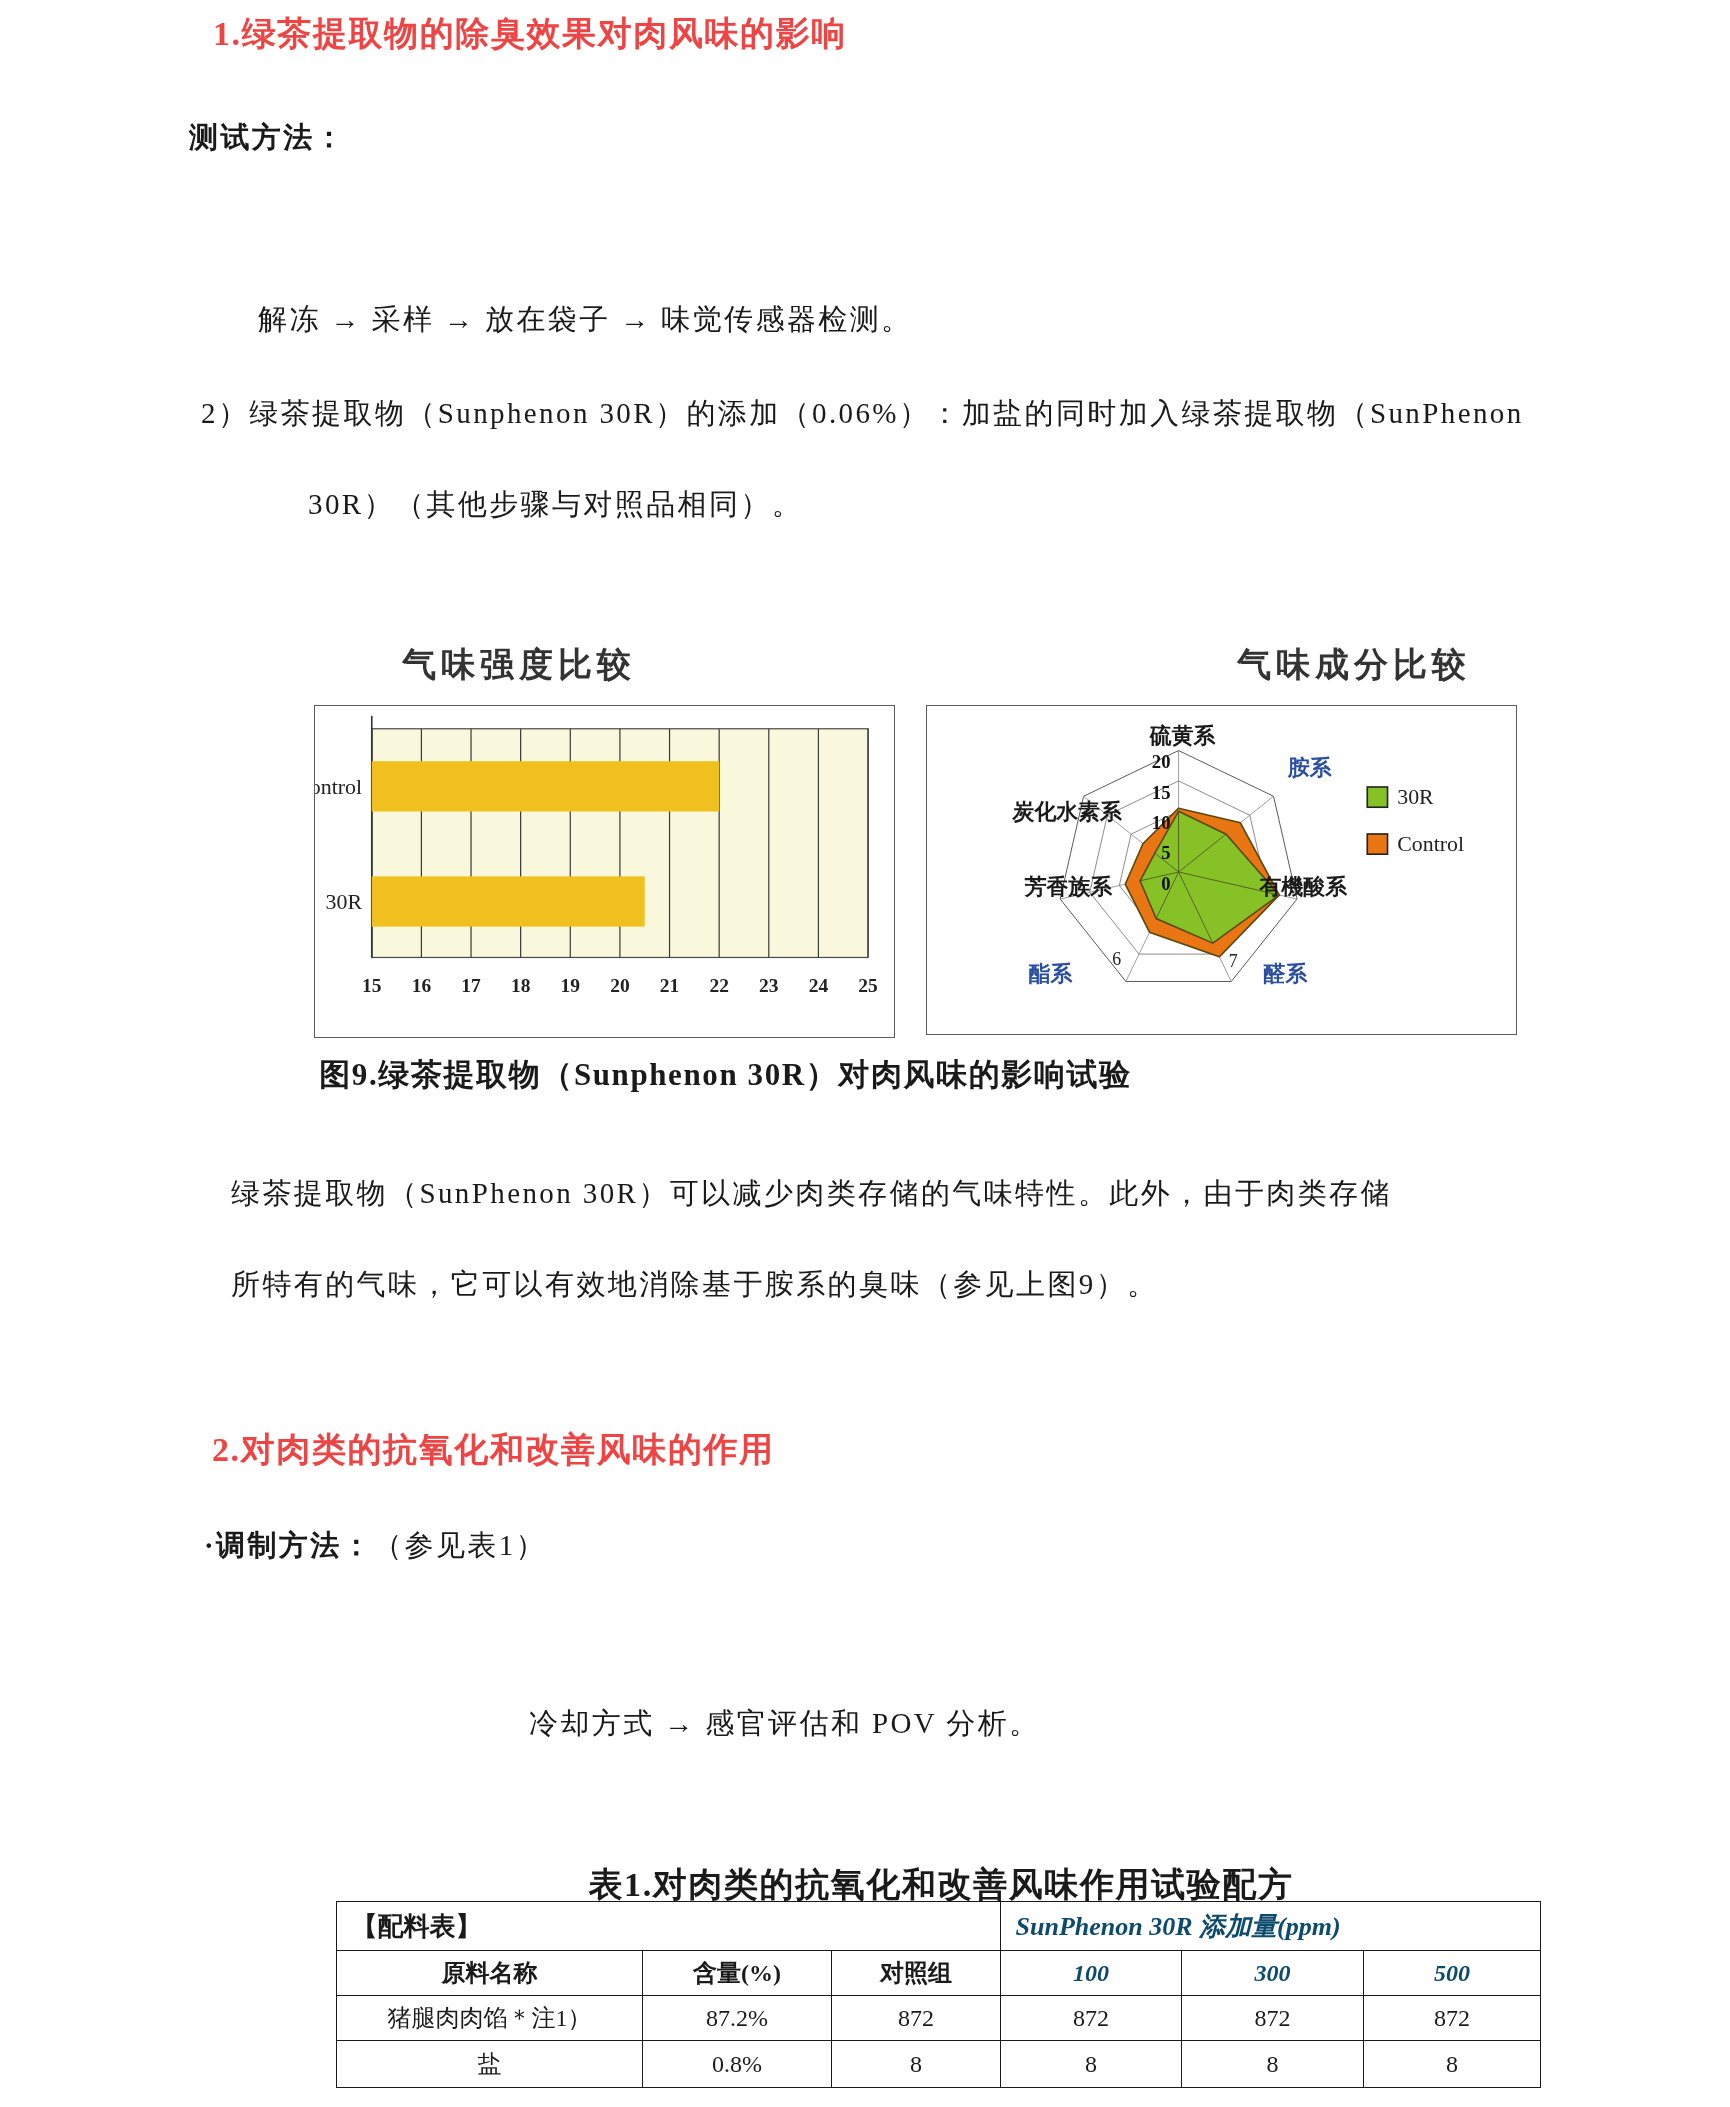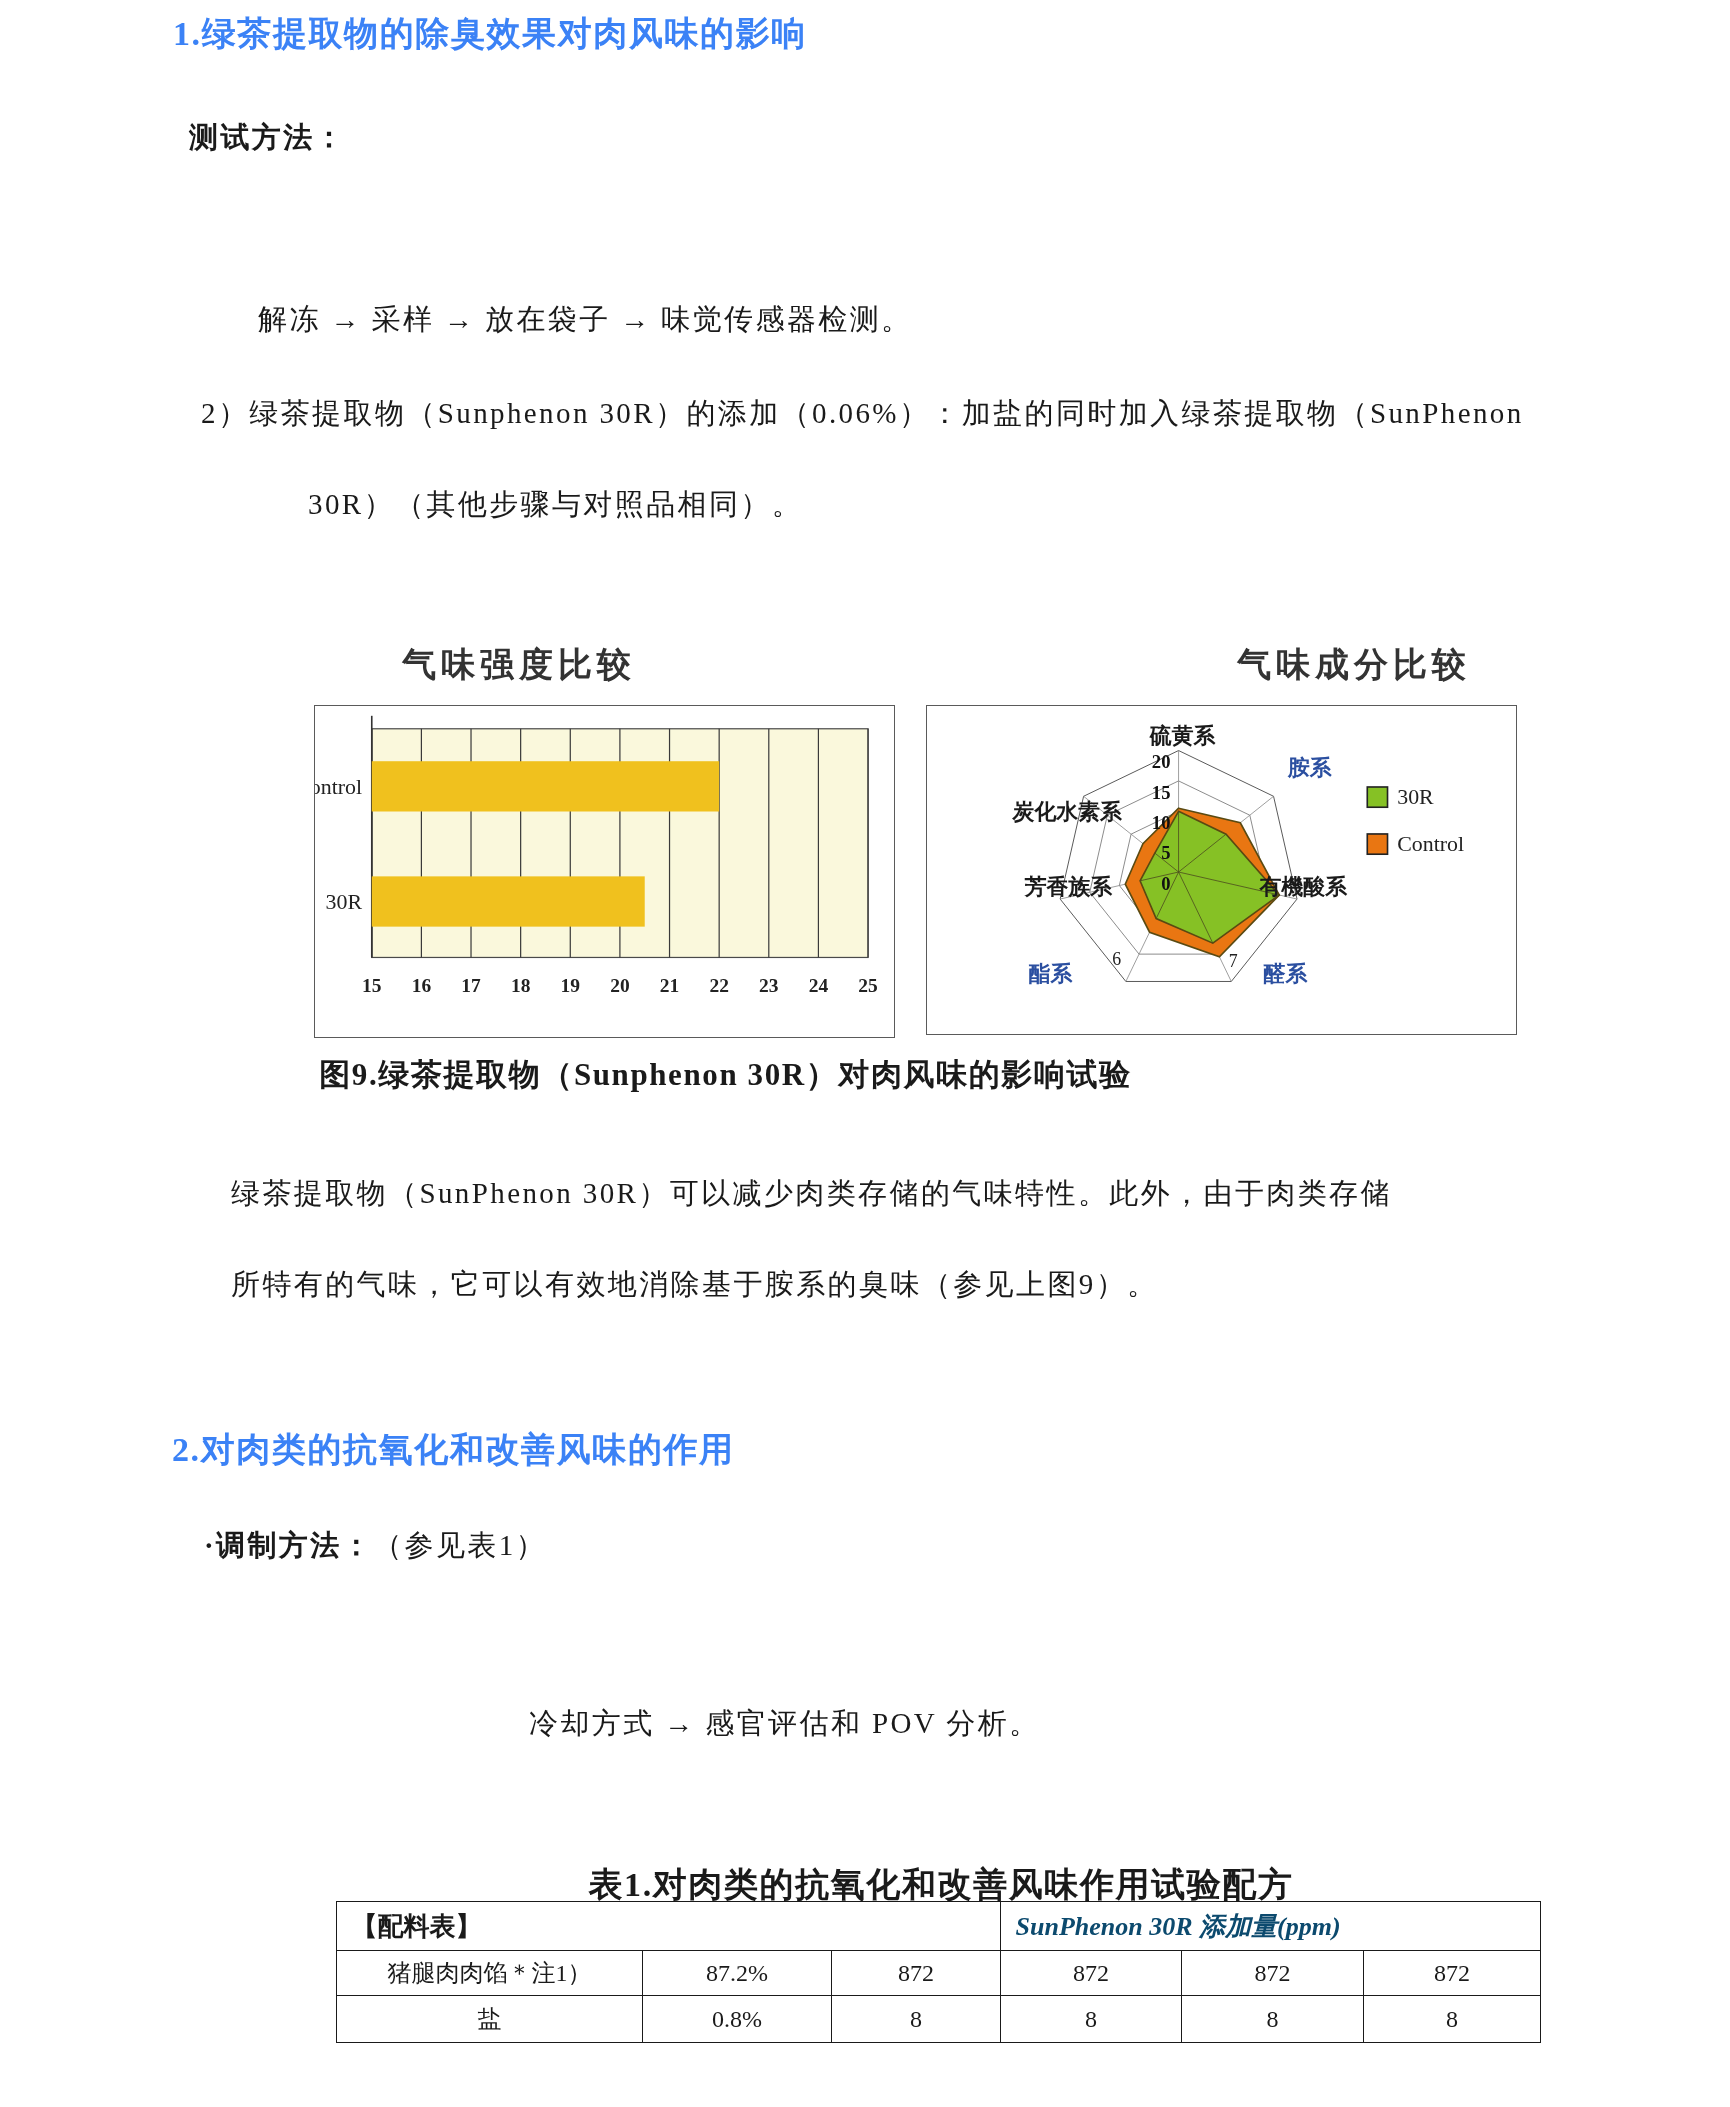--- a/index.html
+++ b/index.html
@@ -6,7 +6,7 @@
   #page{position:relative;width:1731px;height:2108px;background:#ffffff;overflow:hidden;
         font-family:"Liberation Serif","DejaVu Serif",serif;color:#1a1a1a;}
   .abs{position:absolute;}
-  .h-blue{font-size:34px;font-weight:700;color:#3b82f6;letter-spacing:1.6px;}
+  .h-blue{font-size:34px;font-weight:700;color:#ef4444;letter-spacing:1.6px;margin-left:40px;}
   .body-line{font-size:29px;letter-spacing:2.4px;white-space:nowrap;}
   .b{font-weight:700;}
   .chart-title{font-size:34px;font-weight:700;color:#333;letter-spacing:4.9px;text-align:center;}

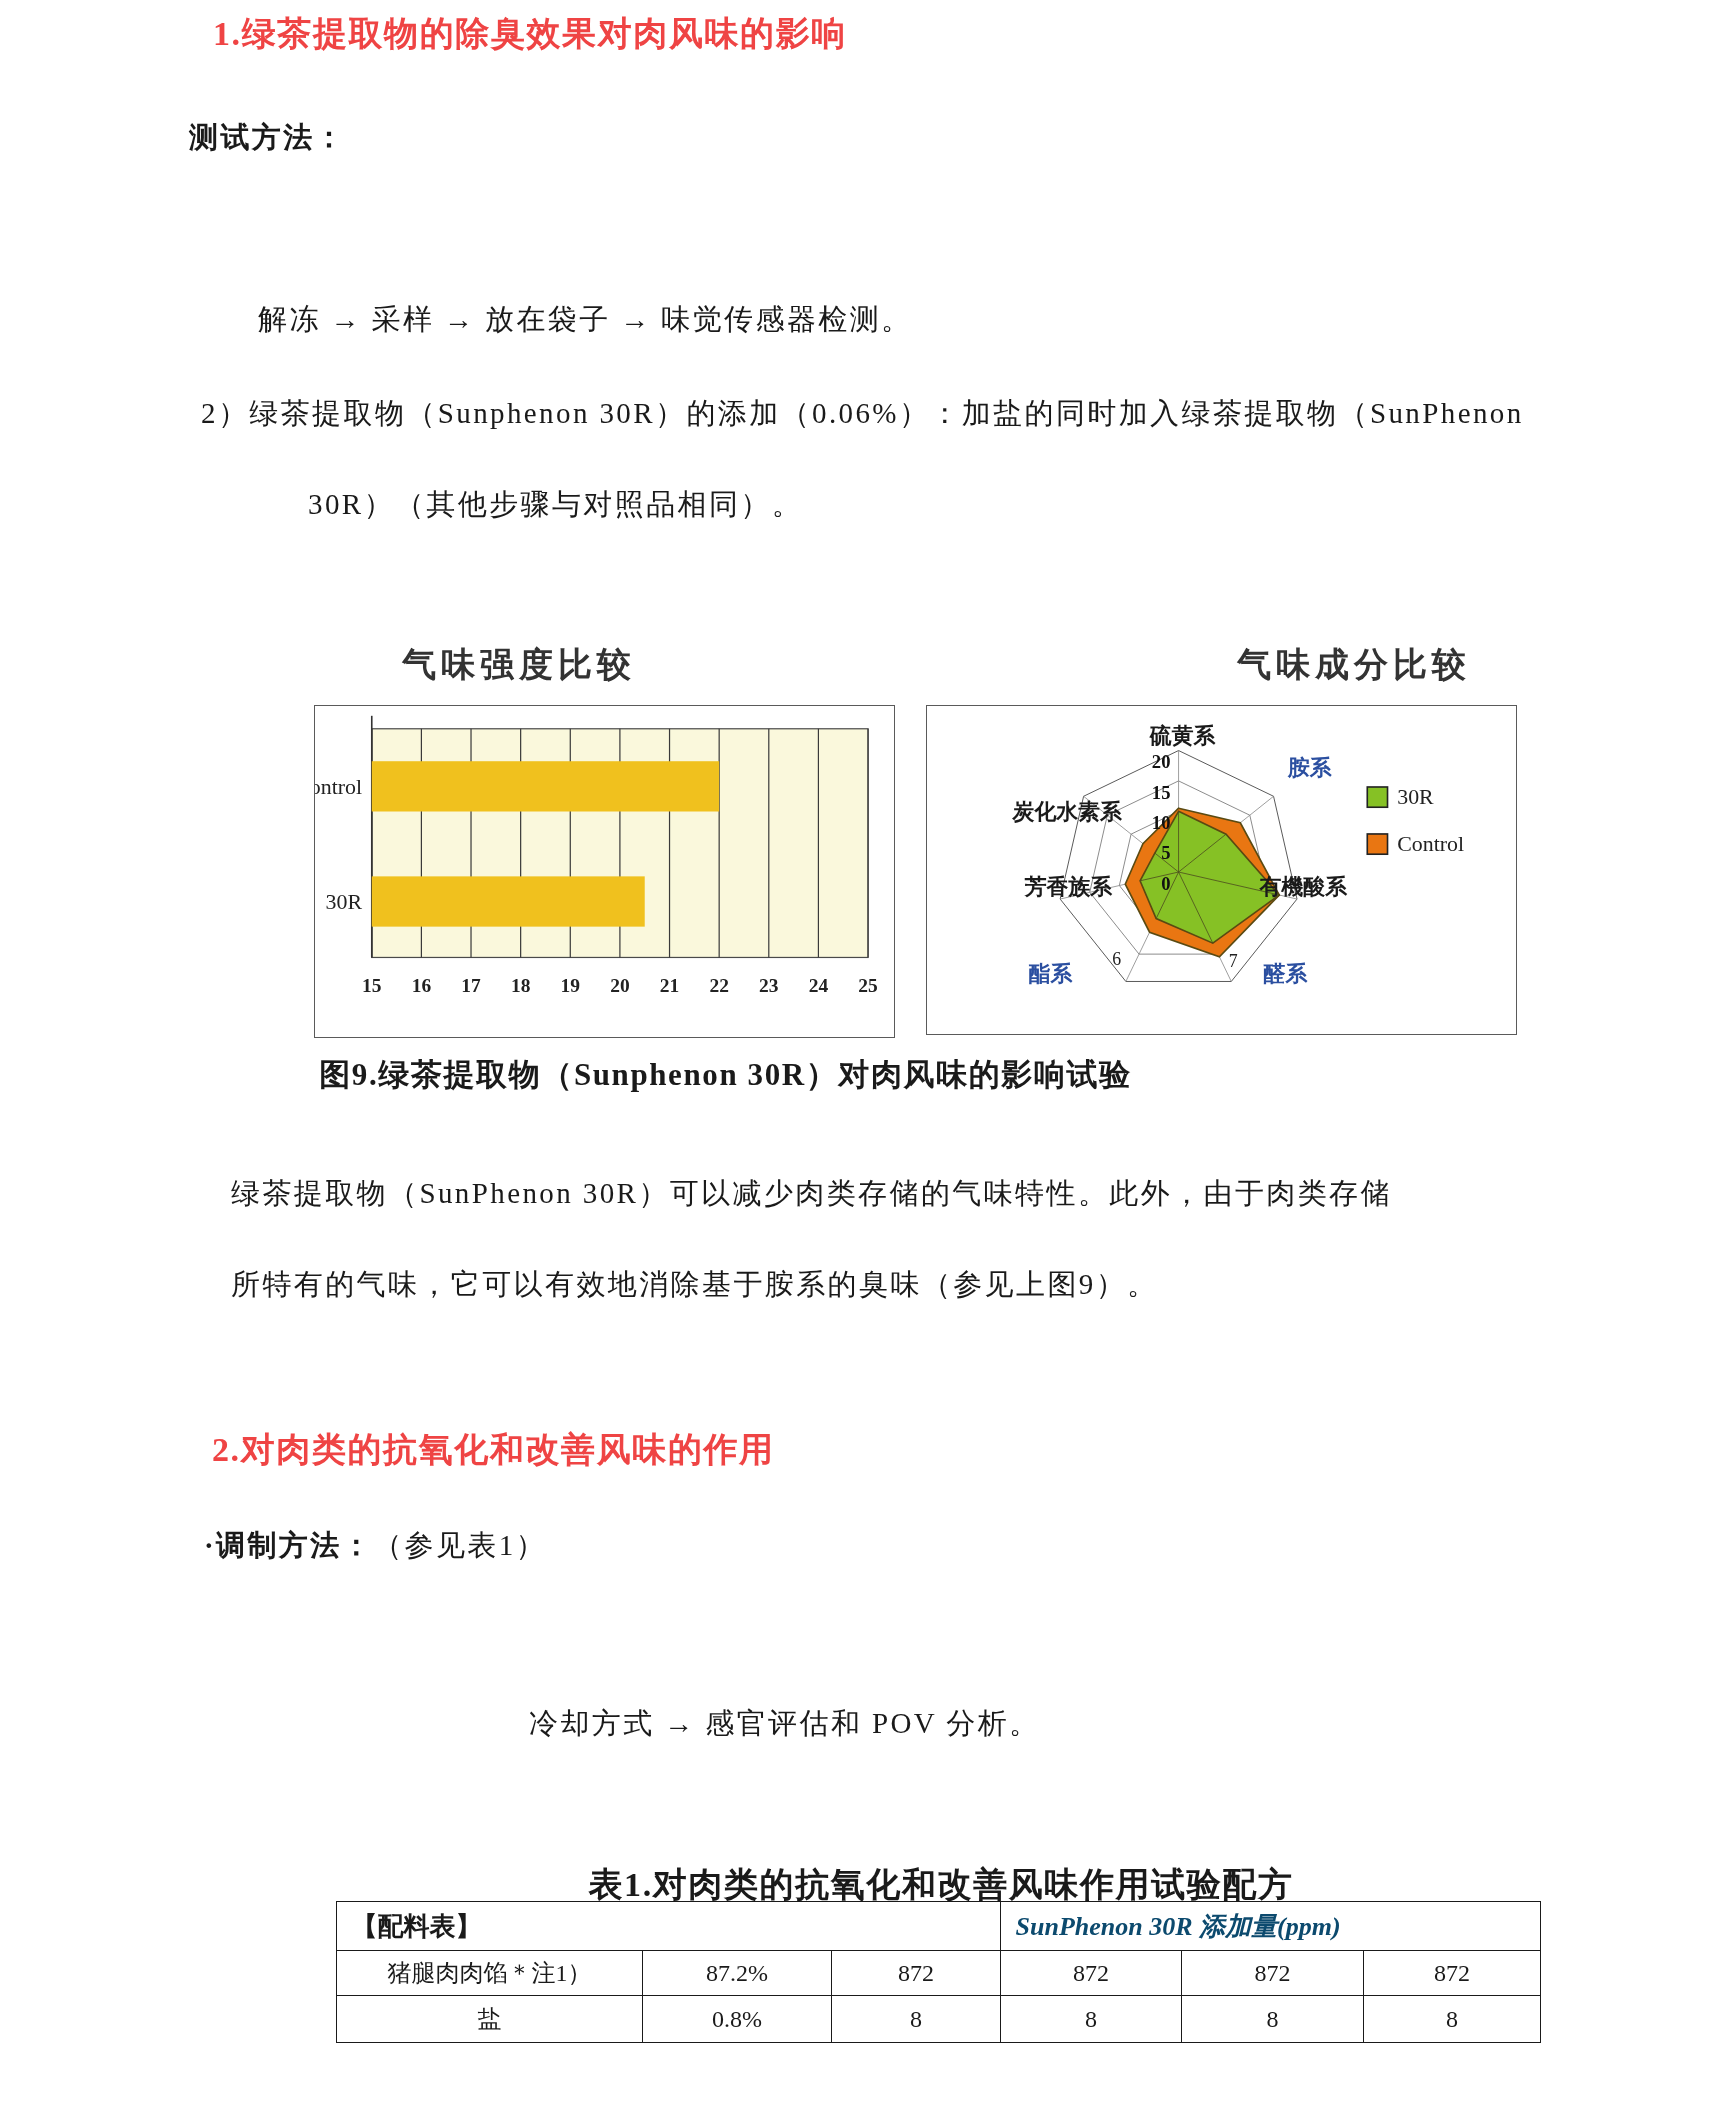--- a/index.html
+++ b/index.html
@@ -146,6 +146,14 @@
       <td colspan="3" class="grp blue">SunPhenon 30R 添加量(ppm)</td>
     </tr>
     <tr style="height:45px">
+      <td class="hdr">原料名称</td>
+      <td class="hdr">含量(%)</td>
+      <td class="hdr">对照组</td>
+      <td class="hdr blue">100</td>
+      <td class="hdr blue">300</td>
+      <td class="hdr blue">500</td>
+    </tr>
+    <tr style="height:45px">
       <td>猪腿肉肉馅＊注1）</td>
       <td>87.2%</td>
       <td>872</td>

